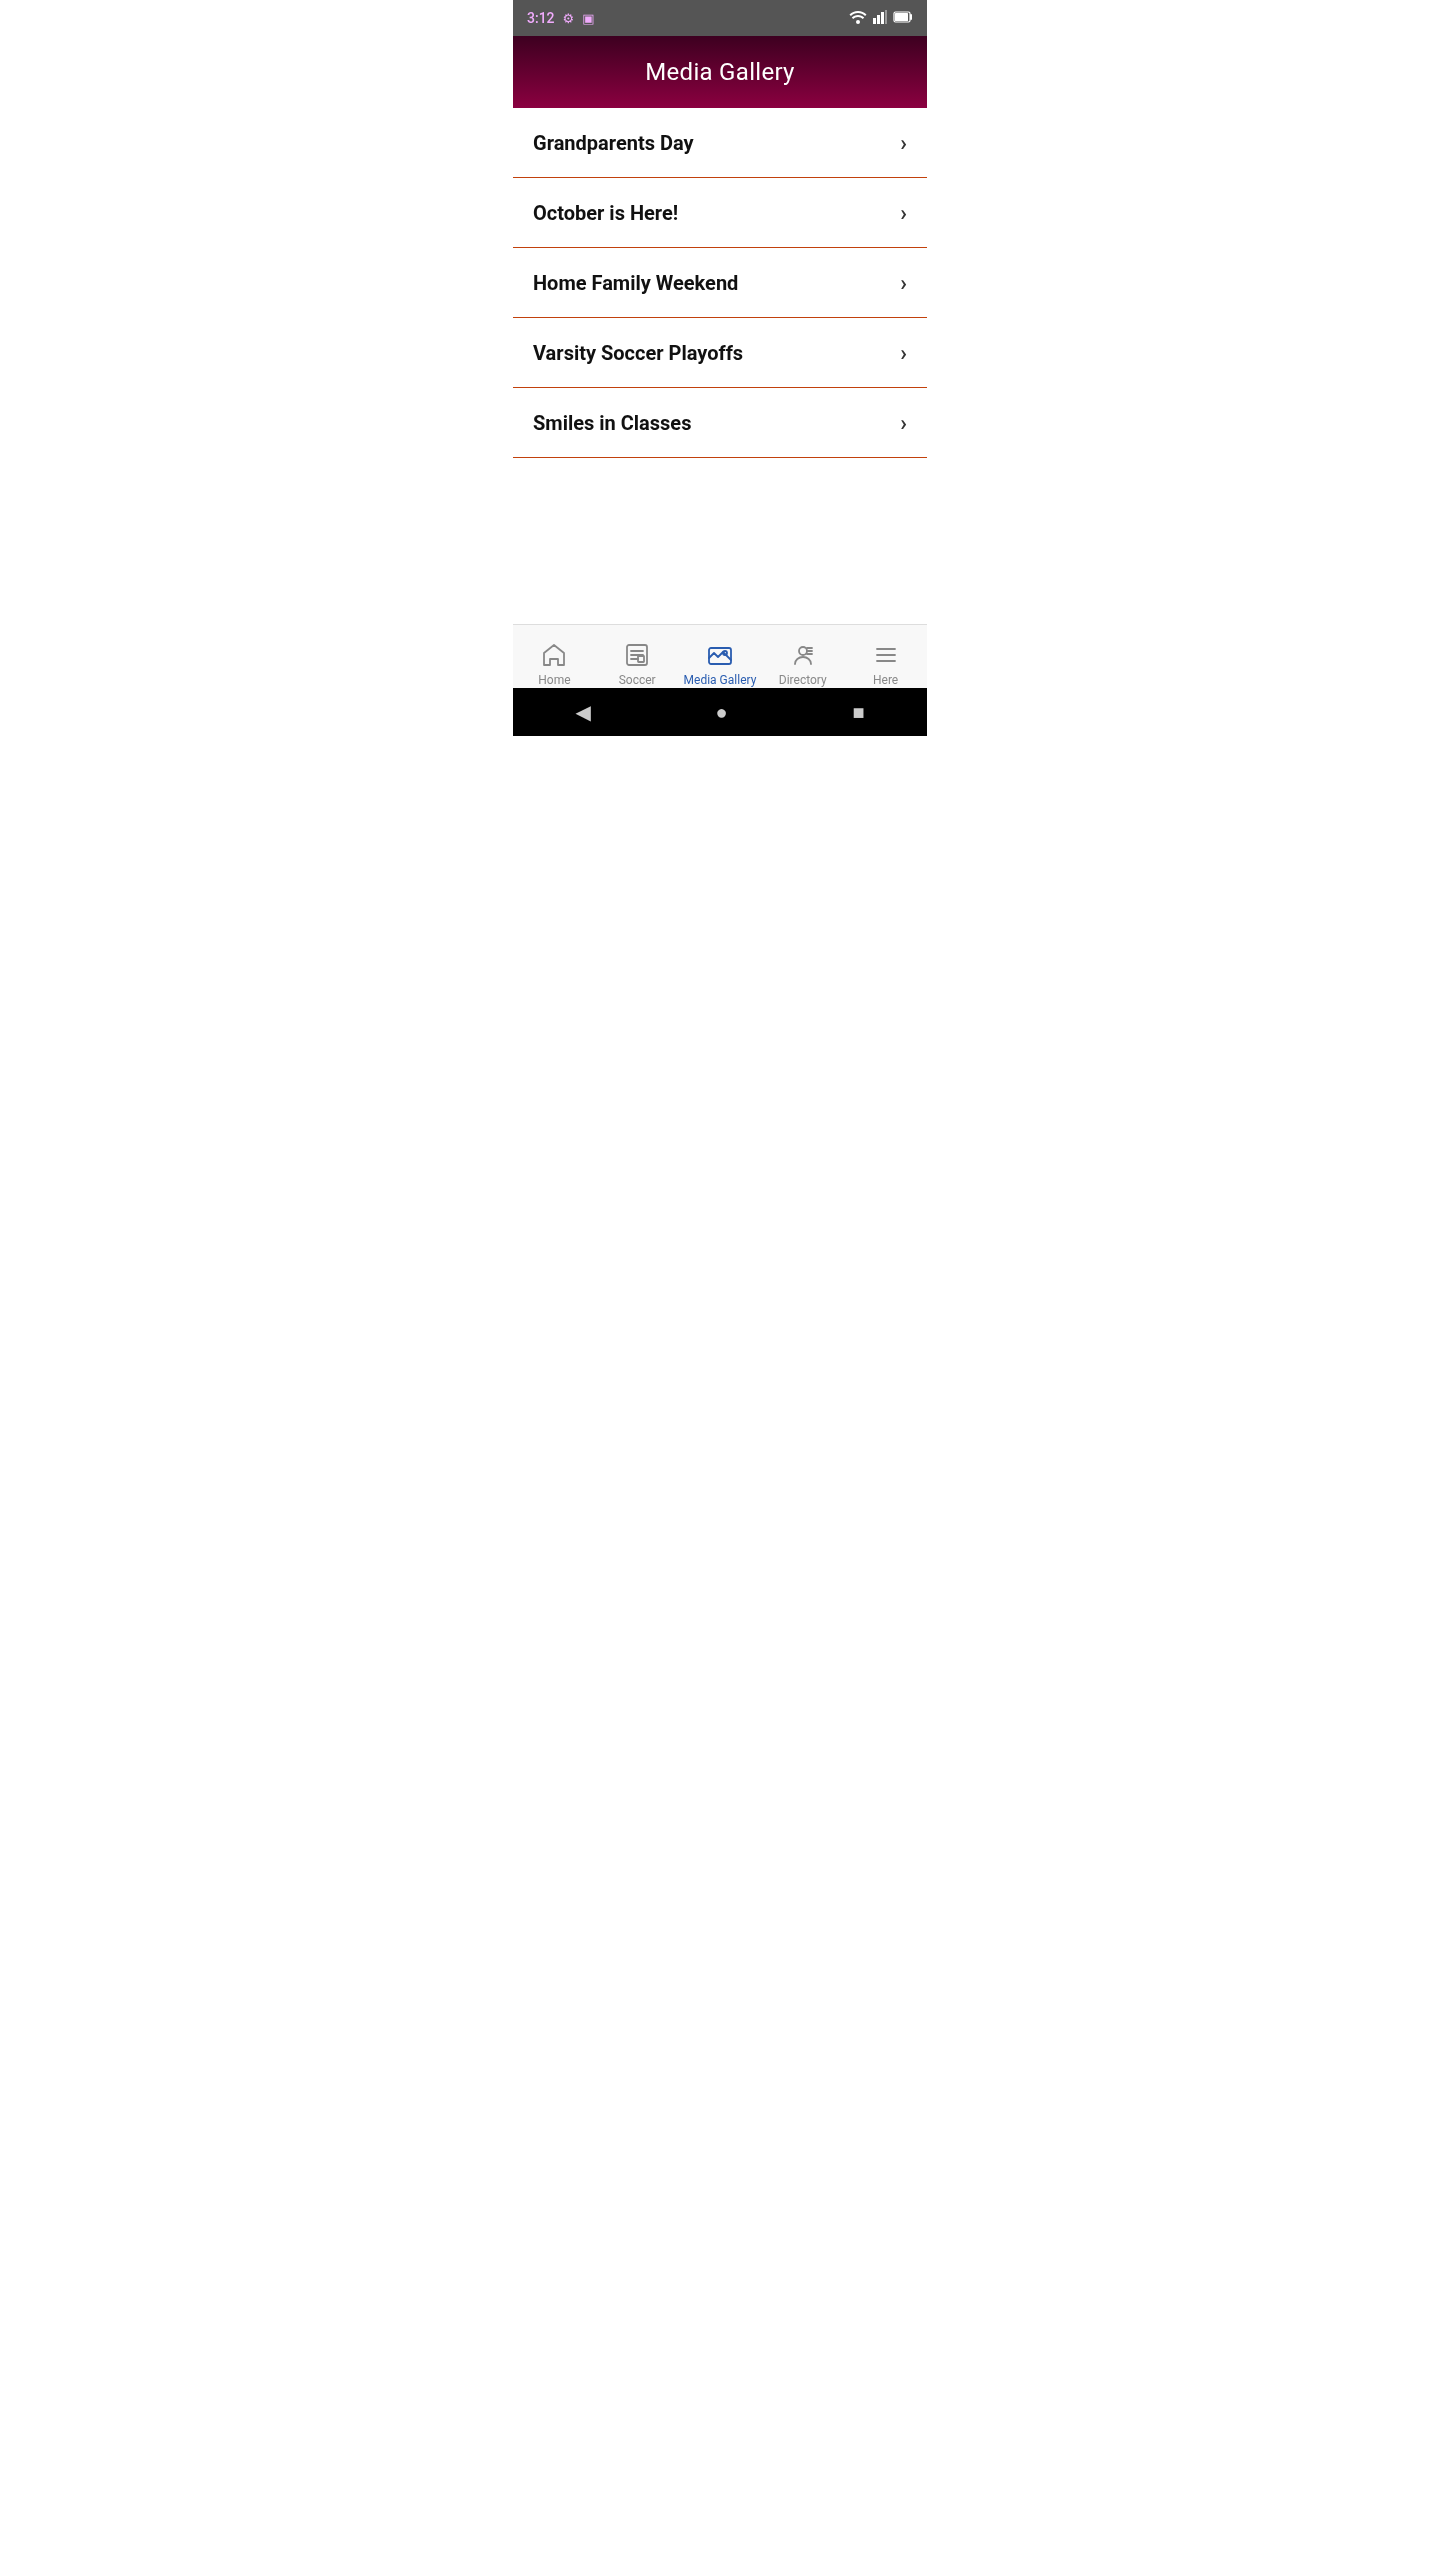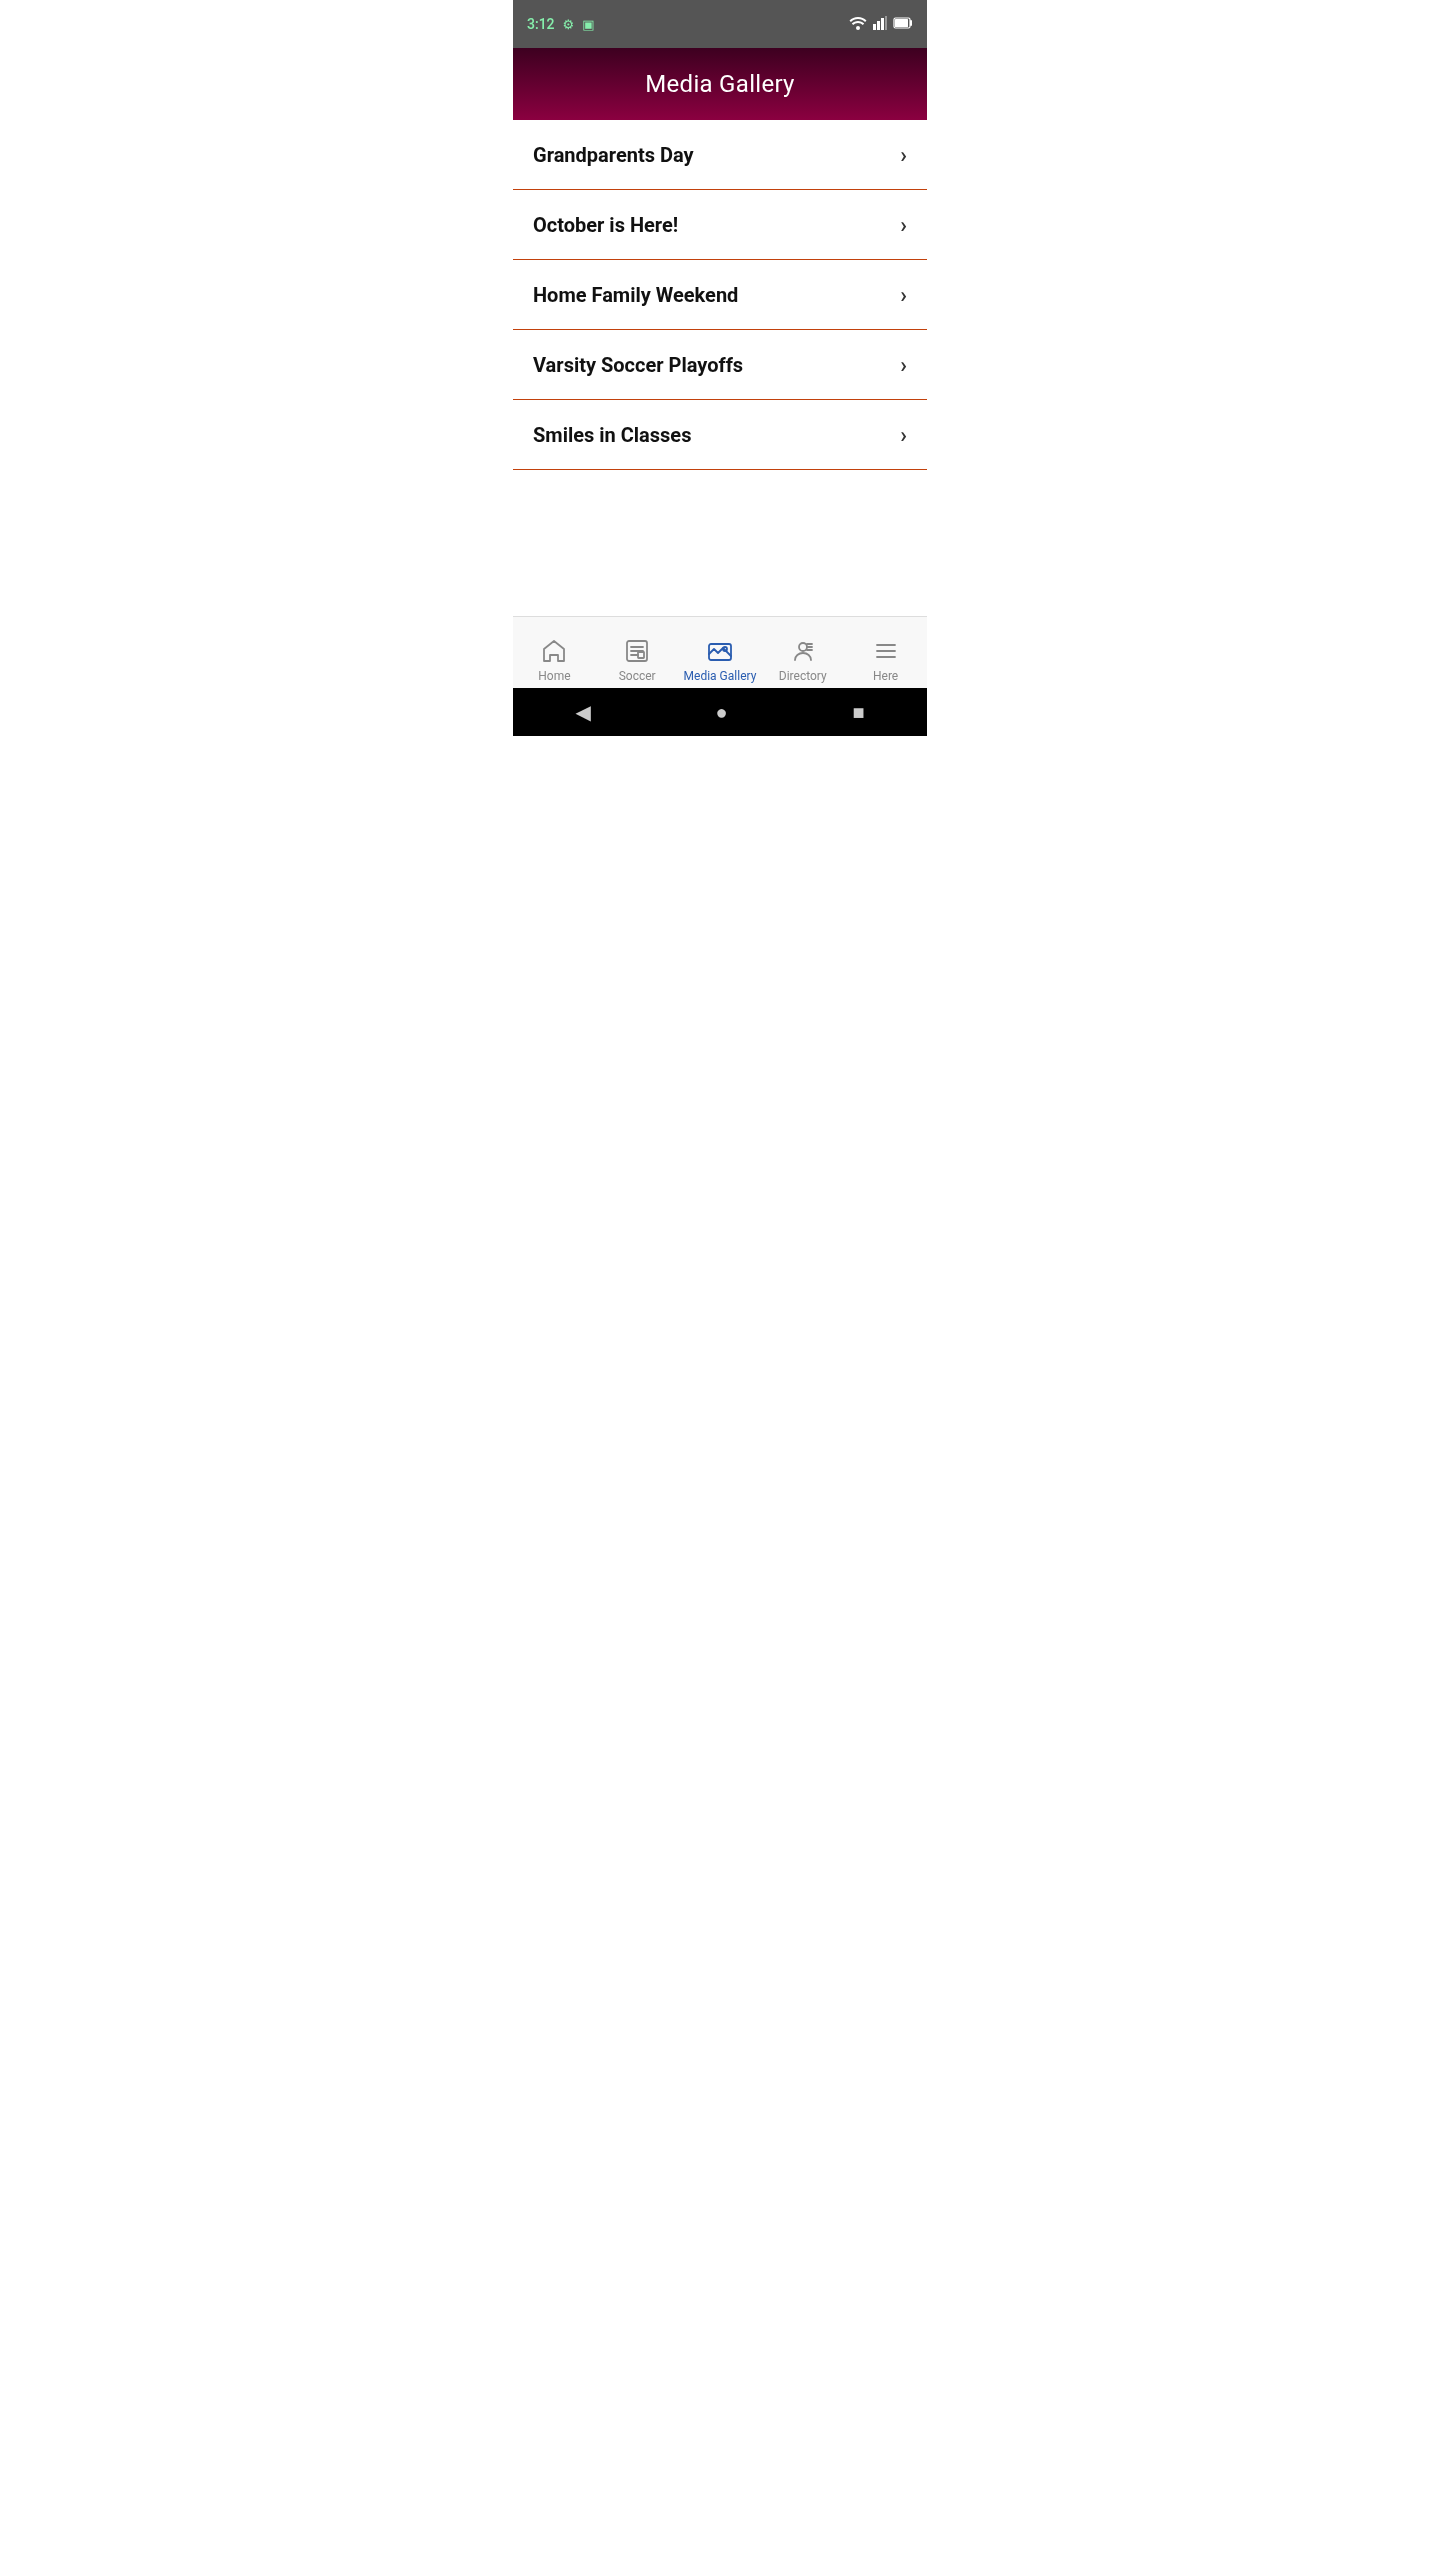--- a/index.html
+++ b/index.html
@@ -24,12 +24,12 @@
     
     .status-bar {
       background: #555555;
-      color: #86efac;
+      color: #f0abfc;
       display: flex;
       justify-content: space-between;
       align-items: center;
       padding: 6px 14px;
-      height: 48px;
+      height: 36px;
       flex-shrink: 0;
     }
 

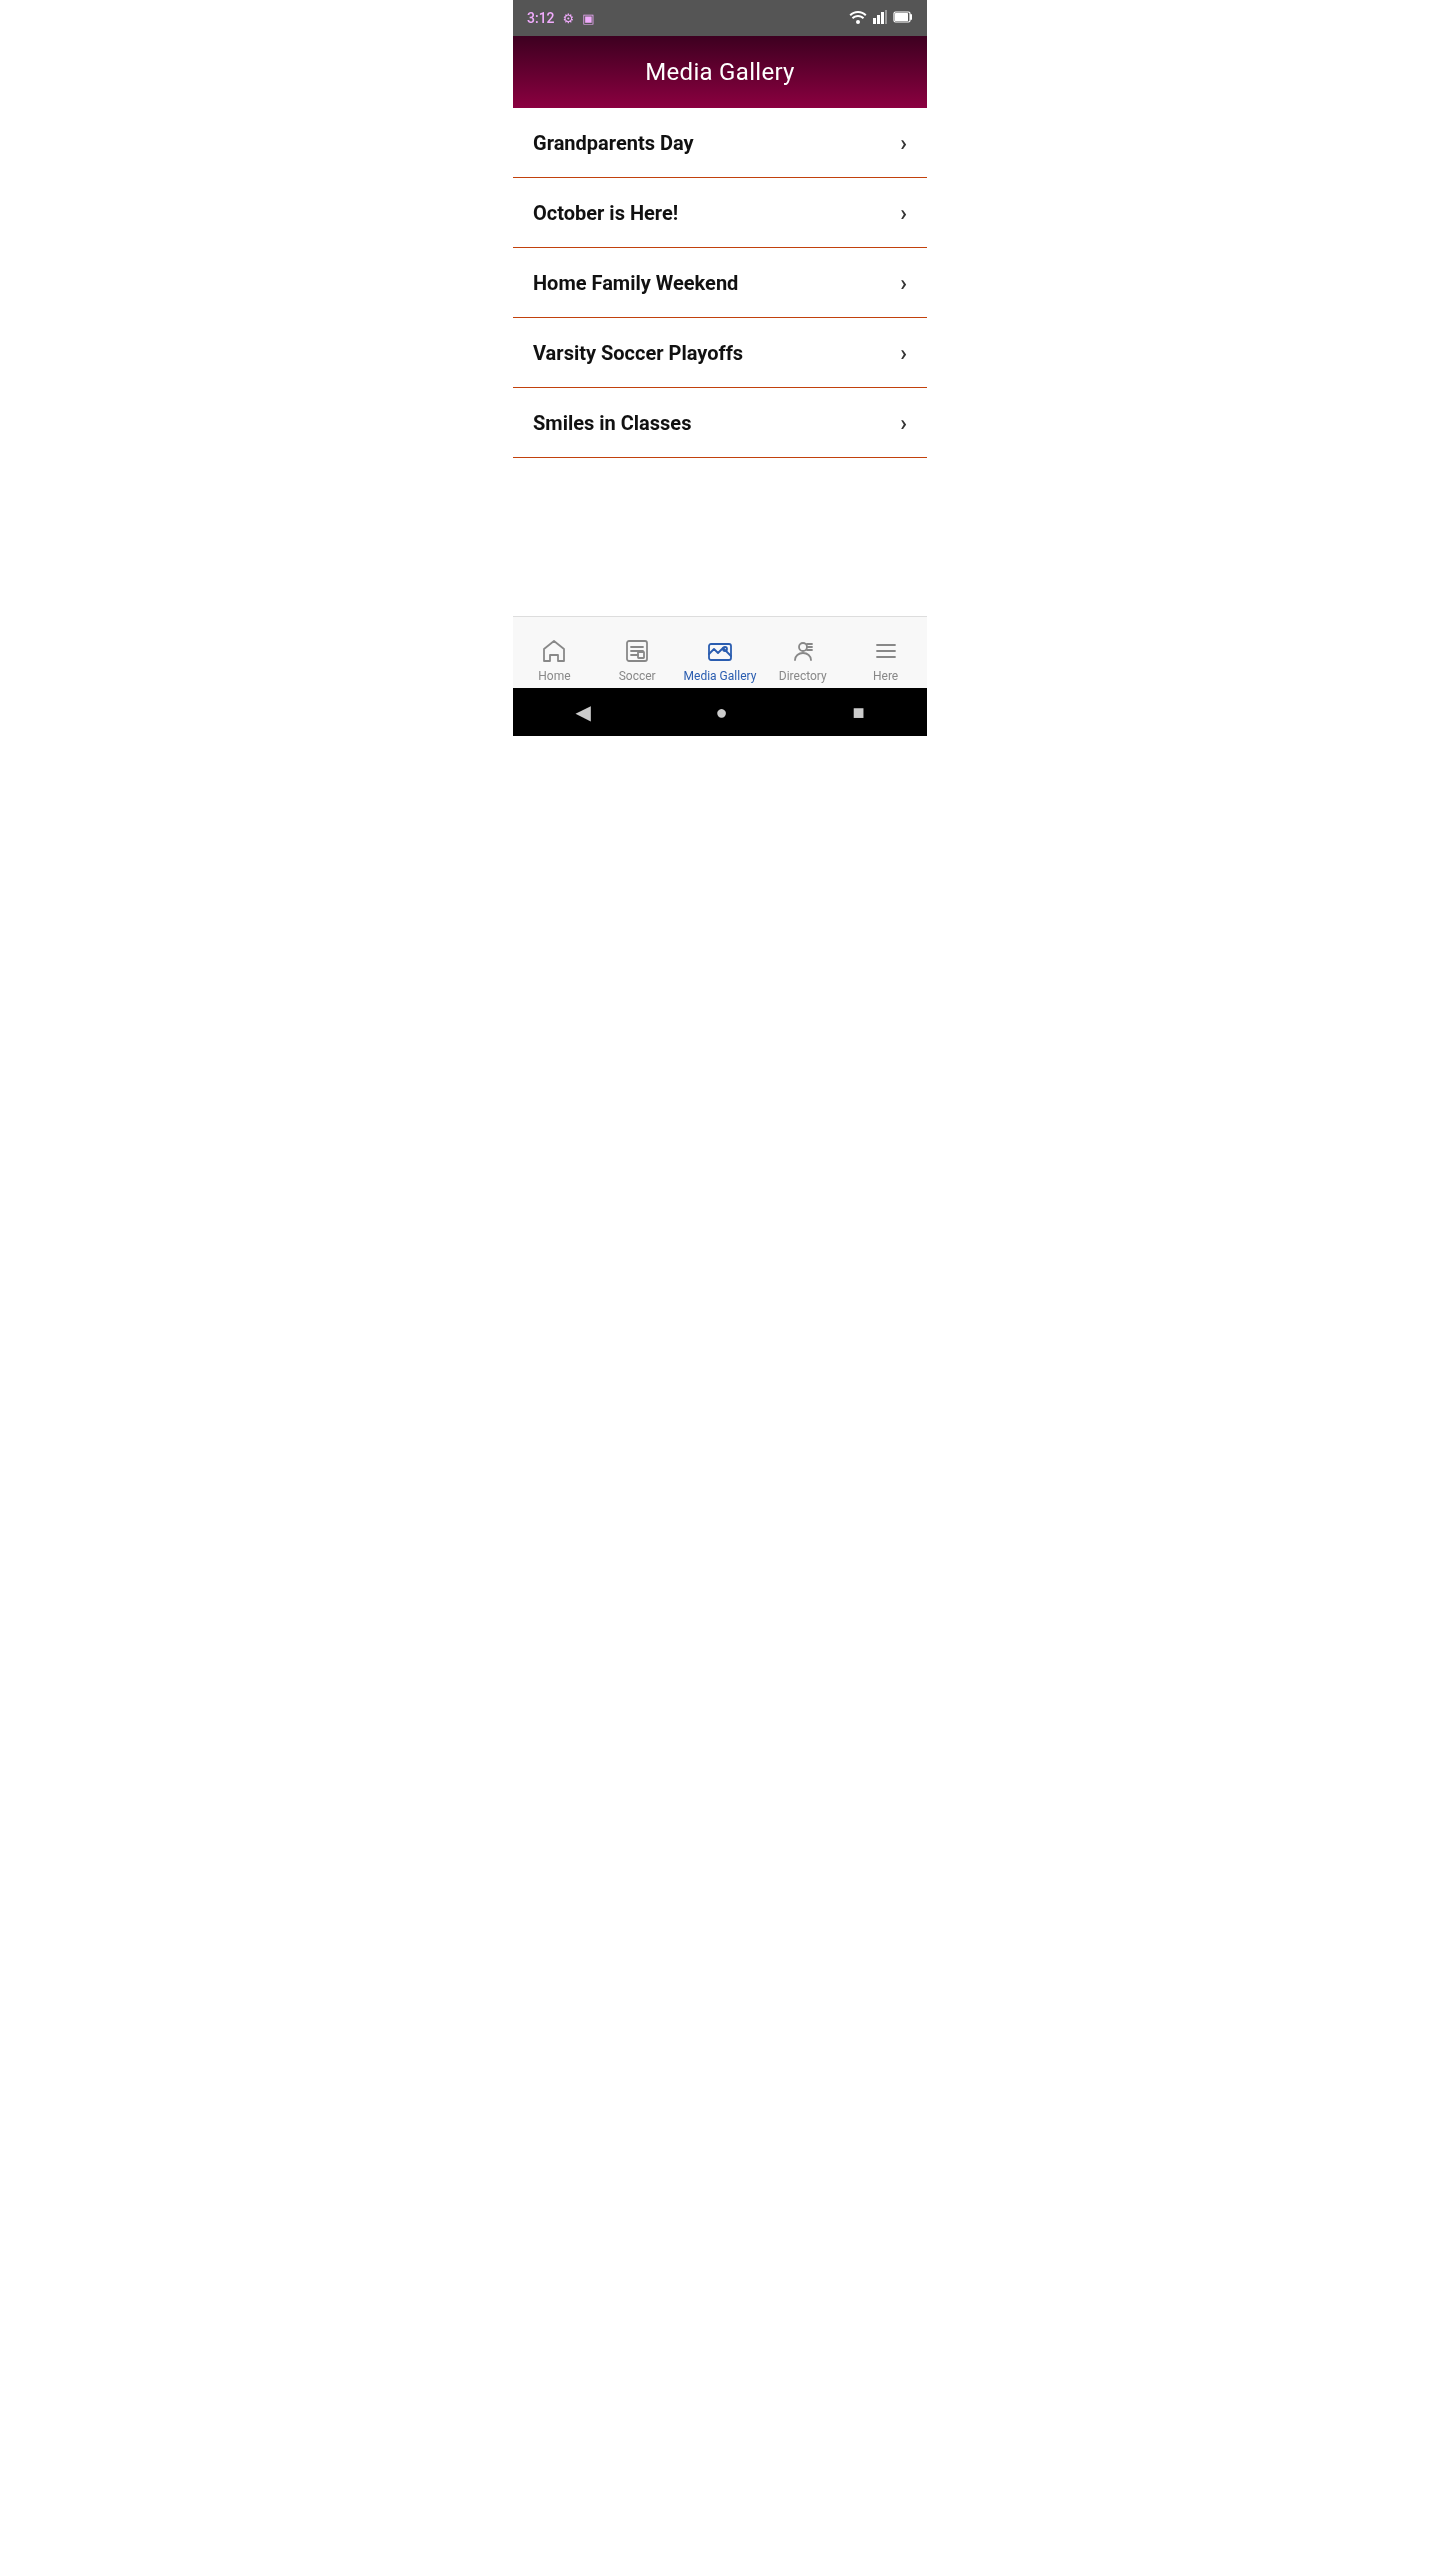--- a/index.html
+++ b/index.html
@@ -106,7 +106,7 @@
       align-items: center;
       padding: 24px 0 10px;
       flex-shrink: 0;
-      height: 72px;
+      height: 64px;
     }
 
     .nav-item {

